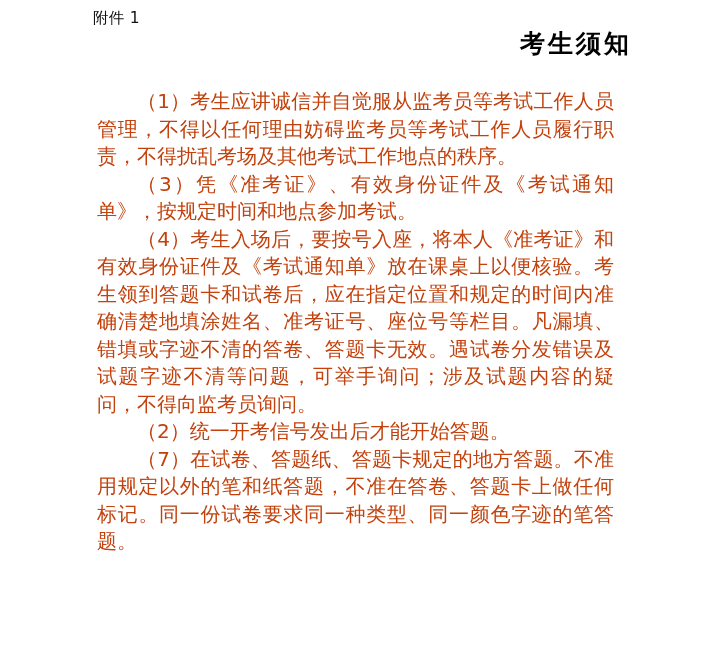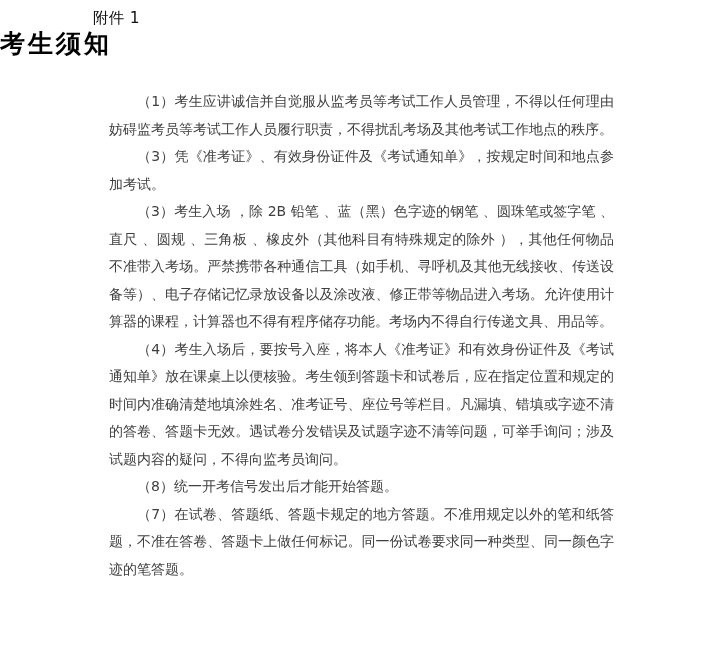--- a/index.html
+++ b/index.html
@@ -36,7 +36,7 @@
     left: 0;
     right: 0;
     top: 26px;
-    text-align: left;
+    text-align: right;
     font-size: 25px;
     line-height: 36px;
     font-weight: bold;

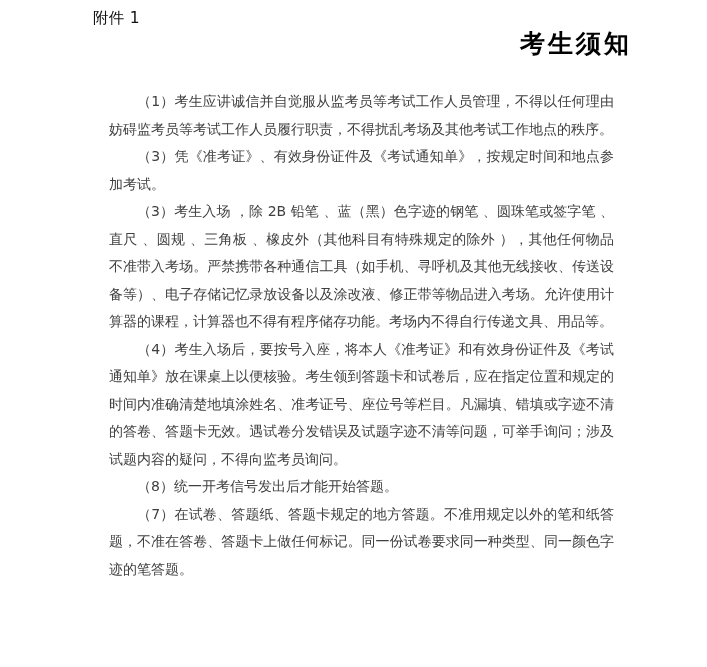--- a/index.html
+++ b/index.html
@@ -50,13 +50,13 @@
     width: 521px;
   }
   .para {
-    margin: 0 0 0 16px;
-    font-size: 14px;
+    margin: 0 0 0 4px;
+    font-size: 20px;
     line-height: 27.5px;
     text-align: justify;
     text-justify: inter-ideograph;
     text-indent: 2em;
-    color: #404040;
+    color: #c2410c;
     letter-spacing: 0px;
     word-break: break-all;
   }

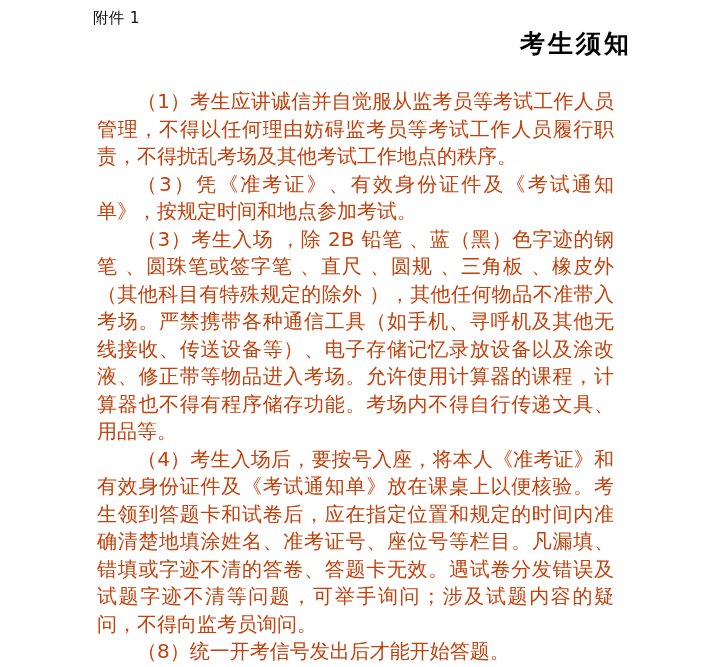--- a/index.html
+++ b/index.html
@@ -76,7 +76,6 @@
   <div class="body-text">
     <p class="para">（1）考生应讲诚信并自觉服从监考员等考试工作人员管理，不得以任何理由妨碍监考员等考试工作人员履行职责，不得扰乱考场及其他考试工作地点的秩序。</p>
     <p class="para">（3）凭《准考证》、有效身份证件及《考试通知单》，按规定时间和地点参加考试。</p>
-    <p class="para">（3）考生入场 ，除 2B 铅笔 、蓝（黑）色字迹的钢笔 、圆珠笔或签字笔 、直尺 、圆规 、三角板 、橡皮外（其他科目有特殊规定的除外 ），其他任何物品不准带入考场。严禁携带各种通信工具（如手机、寻呼机及其他无线接收、传送设备等）、电子存储记忆录放设备以及涂改液、修正带等物品进入考场。允许使用计算器的课程，计算器也不得有程序储存功能。考场内不得自行传递文具、用品等。</p>
     <p class="para">（4）考生入场后，要按号入座，将本人《准考证》和有效身份证件及《考试通知单》放在课桌上以便核验。考生领到答题卡和试卷后，应在指定位置和规定的时间内准确清楚地填涂姓名、准考证号、座位号等栏目。凡漏填、错填或字迹不清的答卷、答题卡无效。遇试卷分发错误及试题字迹不清等问题，可举手询问；涉及试题内容的疑问，不得向监考员询问。</p>
     <p class="para">（8）统一开考信号发出后才能开始答题。</p>
     <p class="para">（7）在试卷、答题纸、答题卡规定的地方答题。不准用规定以外的笔和纸答题，不准在答卷、答题卡上做任何标记。同一份试卷要求同一种类型、同一颜色字迹的笔答题。</p>

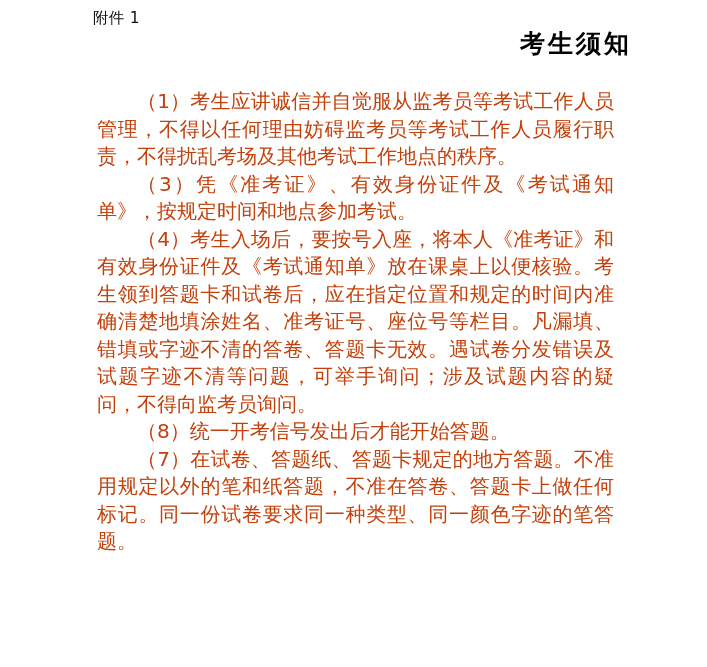--- a/index.html
+++ b/index.html
@@ -77,7 +77,7 @@
     <p class="para">（1）考生应讲诚信并自觉服从监考员等考试工作人员管理，不得以任何理由妨碍监考员等考试工作人员履行职责，不得扰乱考场及其他考试工作地点的秩序。</p>
     <p class="para">（3）凭《准考证》、有效身份证件及《考试通知单》，按规定时间和地点参加考试。</p>
     <p class="para">（4）考生入场后，要按号入座，将本人《准考证》和有效身份证件及《考试通知单》放在课桌上以便核验。考生领到答题卡和试卷后，应在指定位置和规定的时间内准确清楚地填涂姓名、准考证号、座位号等栏目。凡漏填、错填或字迹不清的答卷、答题卡无效。遇试卷分发错误及试题字迹不清等问题，可举手询问；涉及试题内容的疑问，不得向监考员询问。</p>
-    <p class="para">（8）统一开考信号发出后才能开始答题。</p>
+    <p class="para">（2）统一开考信号发出后才能开始答题。</p>
     <p class="para">（7）在试卷、答题纸、答题卡规定的地方答题。不准用规定以外的笔和纸答题，不准在答卷、答题卡上做任何标记。同一份试卷要求同一种类型、同一颜色字迹的笔答题。</p>
   </div>
 

